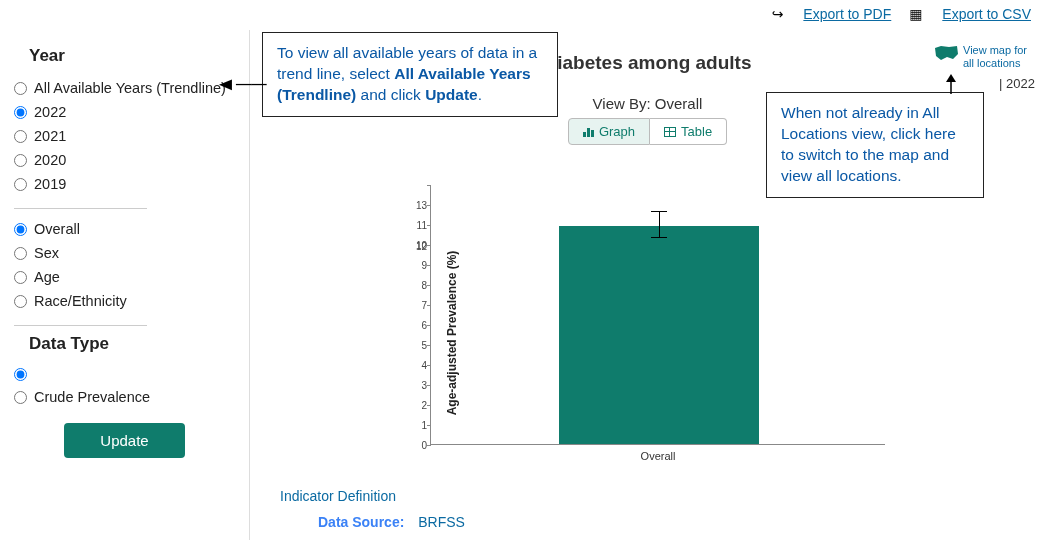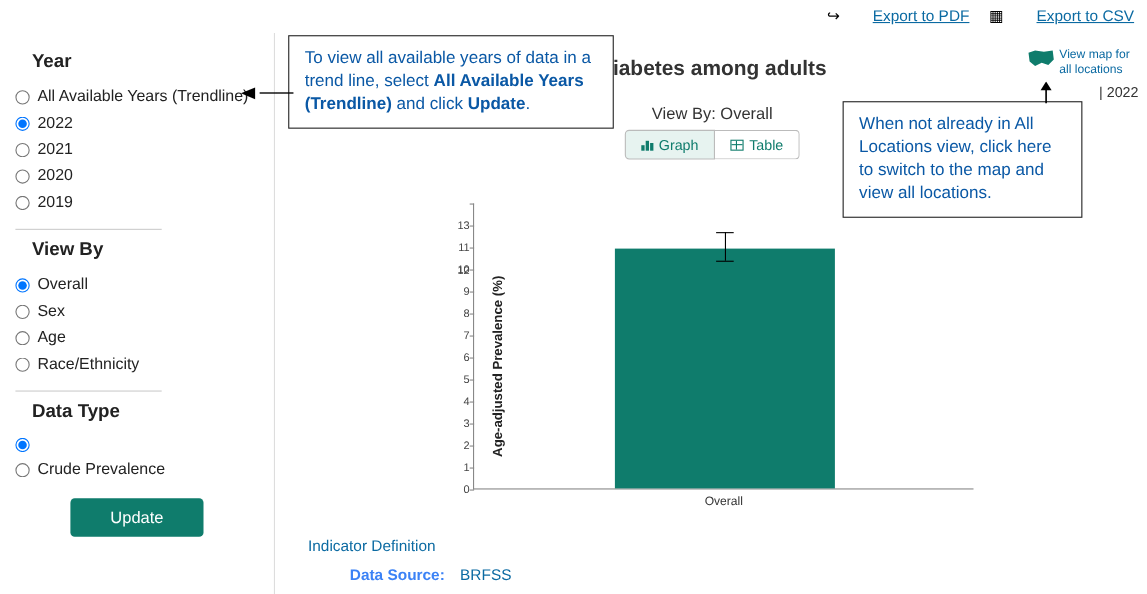--- a/index.html
+++ b/index.html
@@ -23,7 +23,7 @@
   .top-links a {
     color: #0b6aa2;
     text-decoration: underline;
-    margin-left: 24px;
+    margin-left: 14px;
   }
   .top-links .ico {
     font-size: 14px;

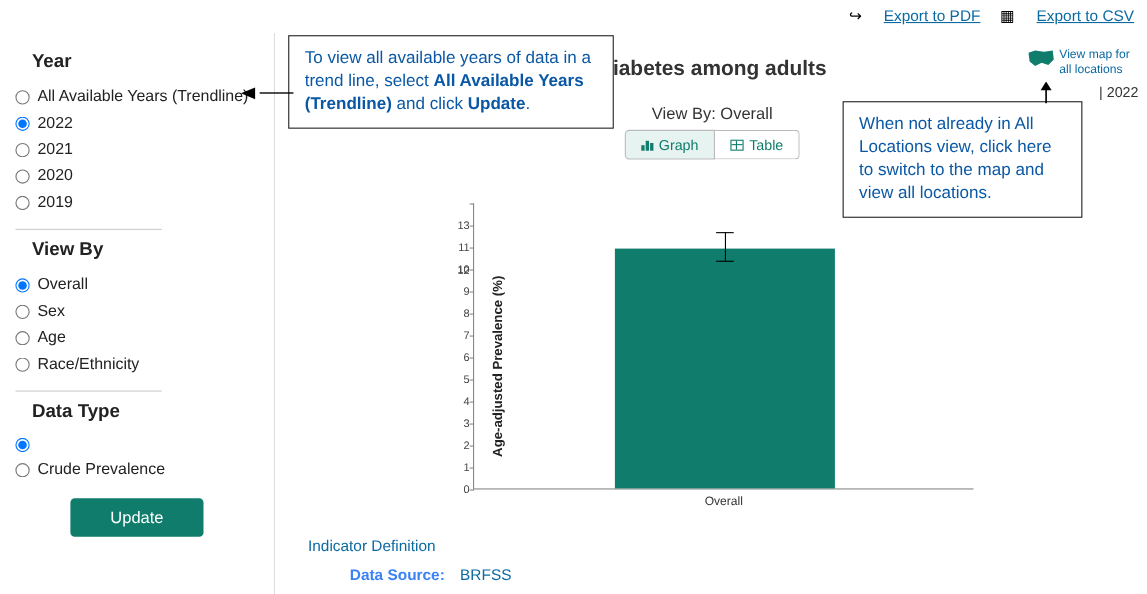--- a/index.html
+++ b/index.html
@@ -306,7 +306,6 @@
   </div>
   <hr class="divider">
 
-  <h3>View By</h3>
   <div class="radio-group">
     <label class="radio-row">
         <input type="radio" name="vb" checked="" style="">

